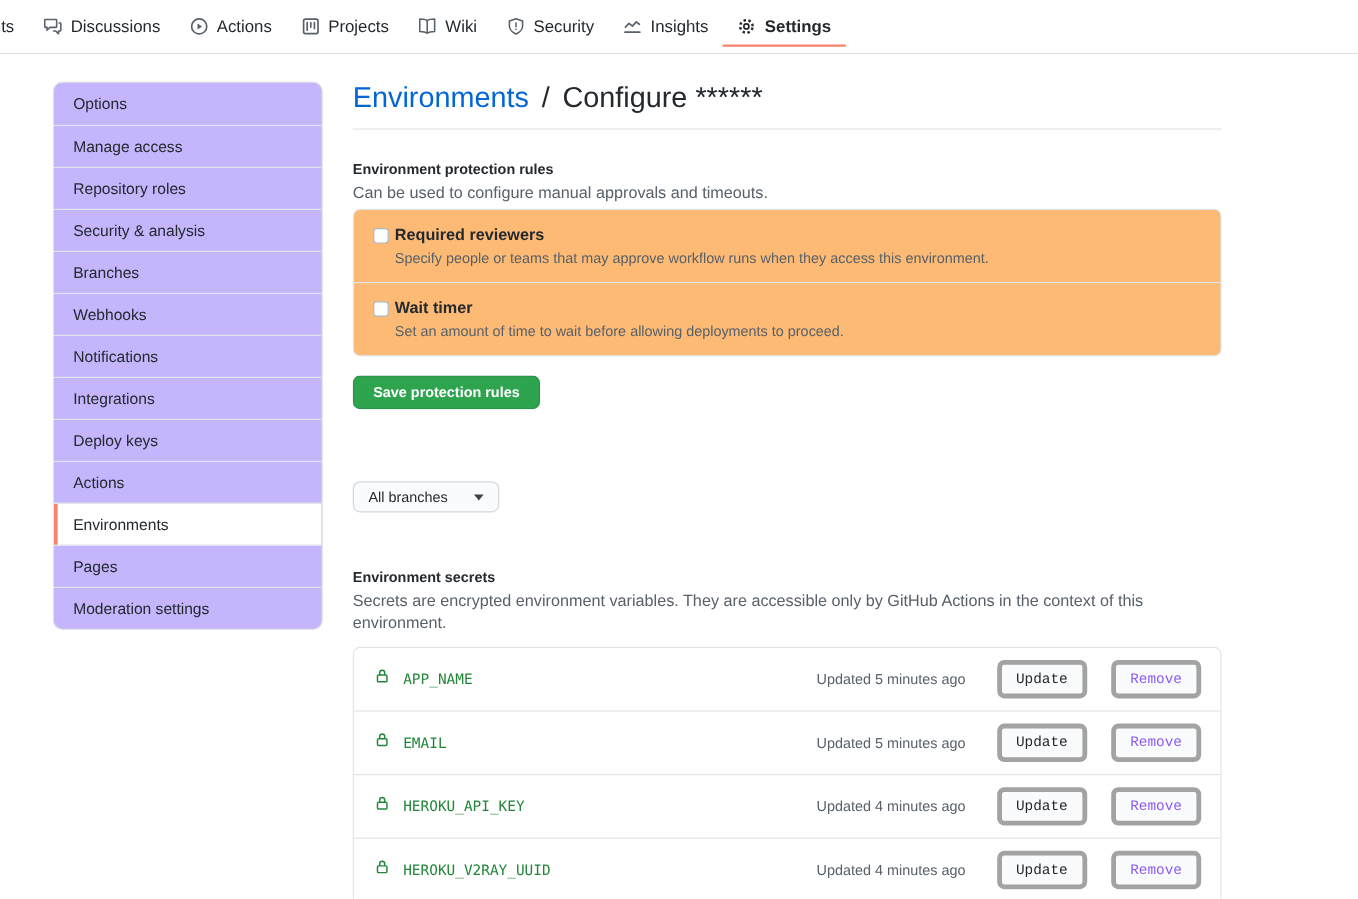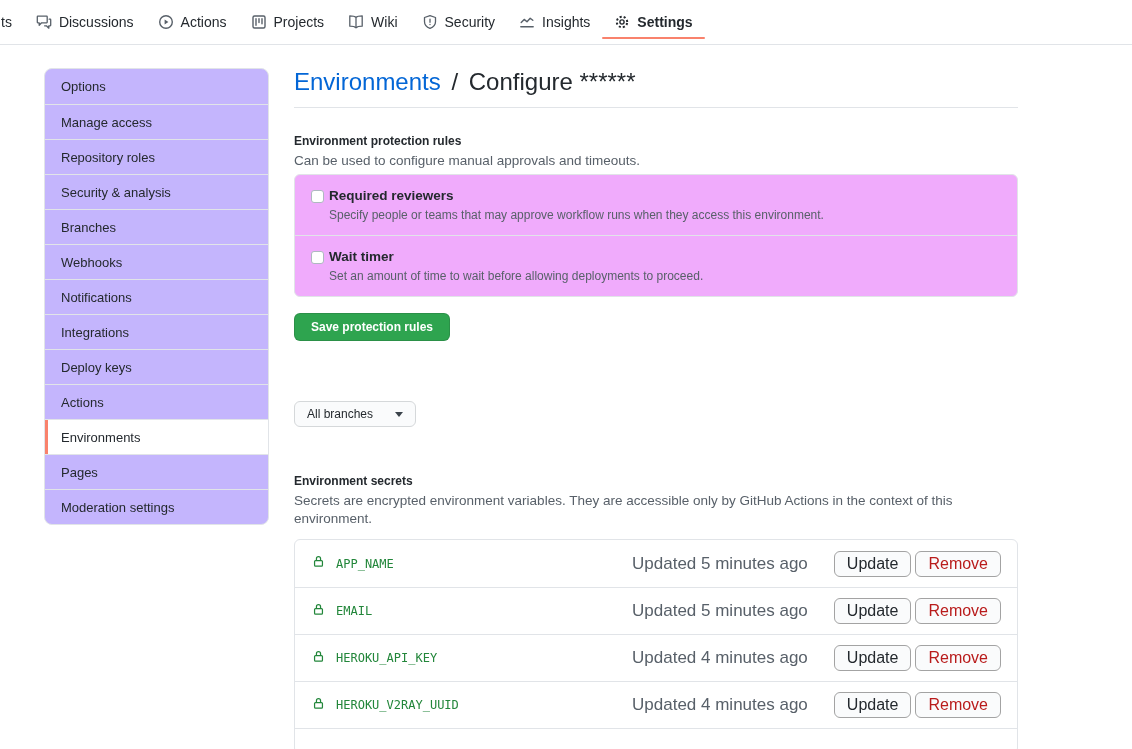--- a/index.html
+++ b/index.html
@@ -57,7 +57,7 @@
   h3.section-title { font-size: 12px; font-weight: 600; line-height: 18px; color: #24292e; }
   p.section-desc { font-size: 13.5px; line-height: 18px; color: #586069; margin-top: 2px; }
   .rules-box {
-    margin-top: 4px; border: 1px solid #e1e4e8; border-radius: 6px; background: #f0abfc;
+    margin-top: 4px; border: 1px solid #e1e4e8; border-radius: 6px; background: #fdba74;
   }
   .rule-row { padding: 12px 16px; }
   .rule-row + .rule-row { border-top: 1px solid #e1e4e8; }

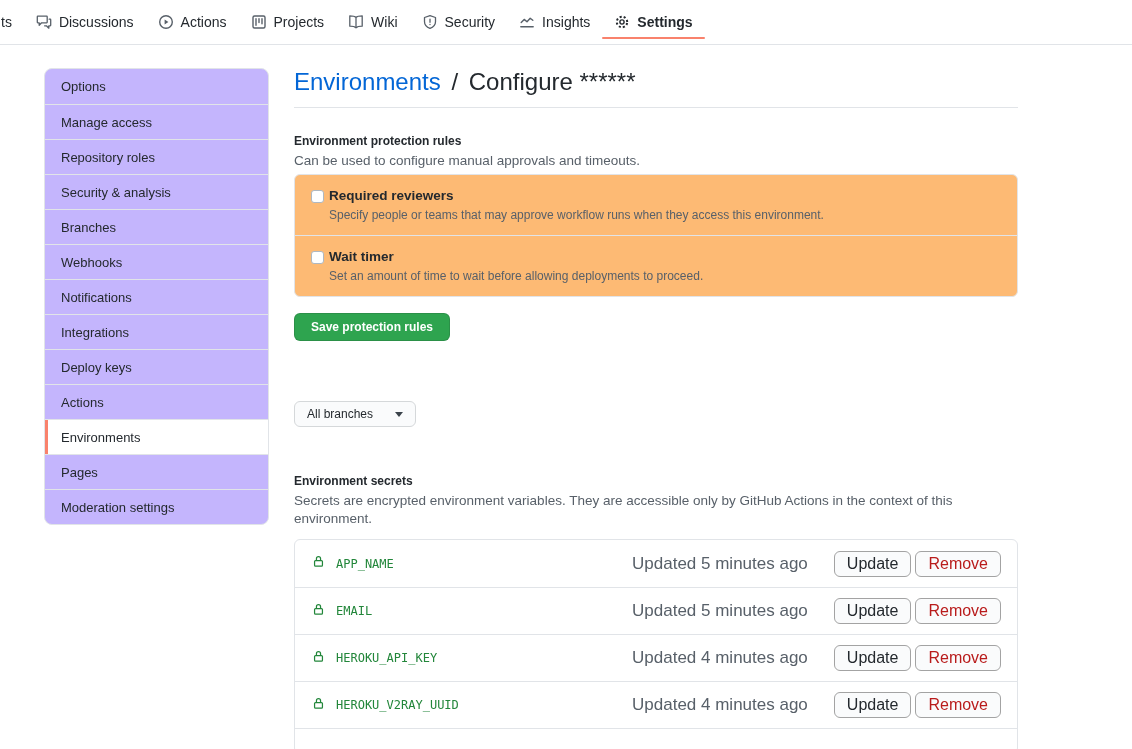--- a/index.html
+++ b/index.html
@@ -97,7 +97,7 @@
     font-size: 12px; color: #22863a; margin-left: 10px;
   }
   .secret-right { margin-left: auto; display: flex; align-items: center; }
-  .updated { font-size: 17px; color: #586069; margin-right: 26px; }
+  .updated { font-size: 12px; color: #586069; margin-right: 26px; }
   .btn-small {
     background: #fafbfc; color: #24292e; font-size: 16px; font-weight: 500;
     font-family: Liberation Sans, sans-serif; padding: 4px 12px; line-height: 16px;

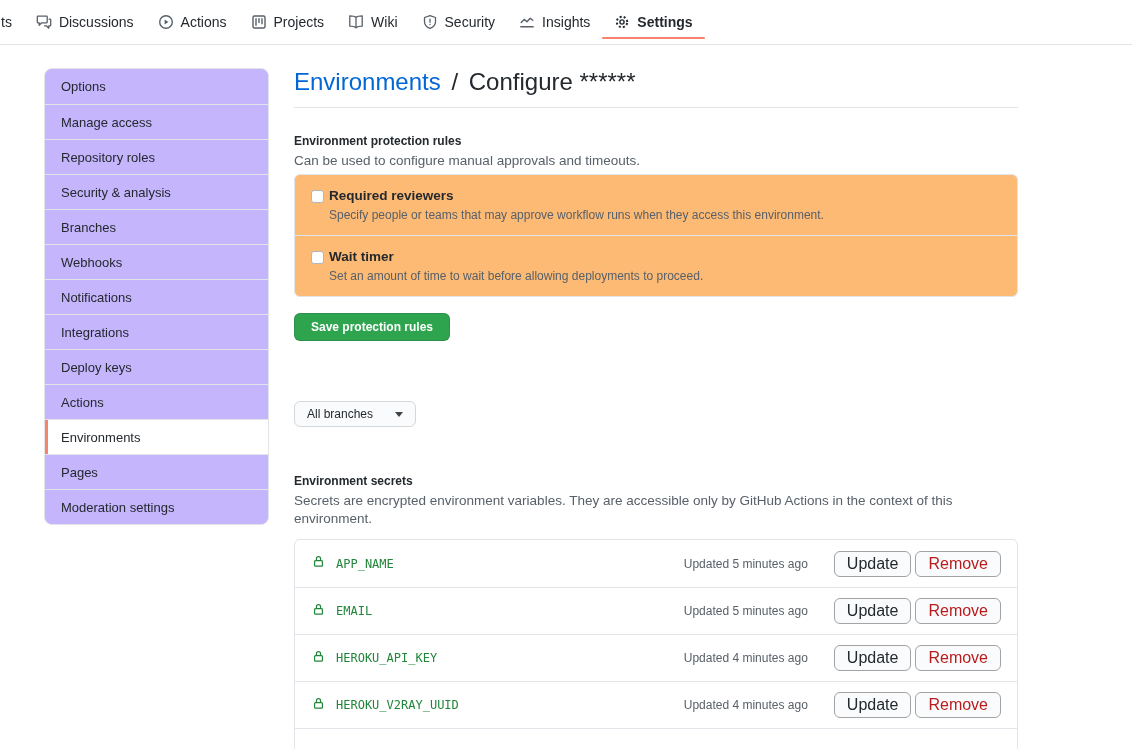--- a/index.html
+++ b/index.html
@@ -99,9 +99,9 @@
   .secret-right { margin-left: auto; display: flex; align-items: center; }
   .updated { font-size: 12px; color: #586069; margin-right: 26px; }
   .btn-small {
-    background: #fafbfc; color: #24292e; font-size: 16px; font-weight: 500;
-    font-family: Liberation Sans, sans-serif; padding: 4px 12px; line-height: 16px;
-    border: 1px solid #a3a3a3; border-radius: 6px; cursor: pointer;
+    background: #fafbfc; color: #24292e; font-size: 12px; font-weight: 500;
+    font-family: Liberation Mono, monospace; padding: 4px 12px; line-height: 16px;
+    border: 4px solid #a3a3a3; border-radius: 6px; cursor: pointer;
   }
   .btn-danger { color: #b91c1c; margin-left: 4px; }
   .add-row {

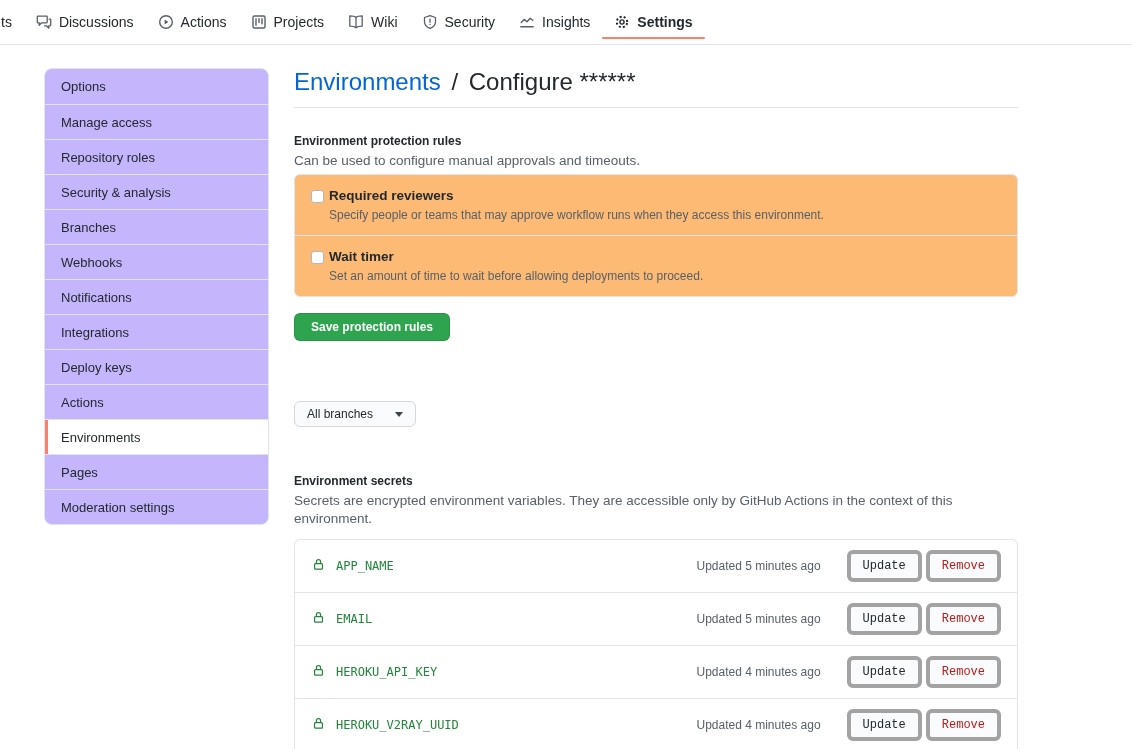--- a/index.html
+++ b/index.html
@@ -103,7 +103,7 @@
     font-family: Liberation Mono, monospace; padding: 4px 12px; line-height: 16px;
     border: 4px solid #a3a3a3; border-radius: 6px; cursor: pointer;
   }
-  .btn-danger { color: #b91c1c; margin-left: 4px; }
+  .btn-danger { color: #8b5cf6; margin-left: 20px; }
   .add-row {
     display: flex; align-items: center; gap: 9px; padding: 12px 16px;
     font-size: 13px; color: #24292e; cursor: pointer;

